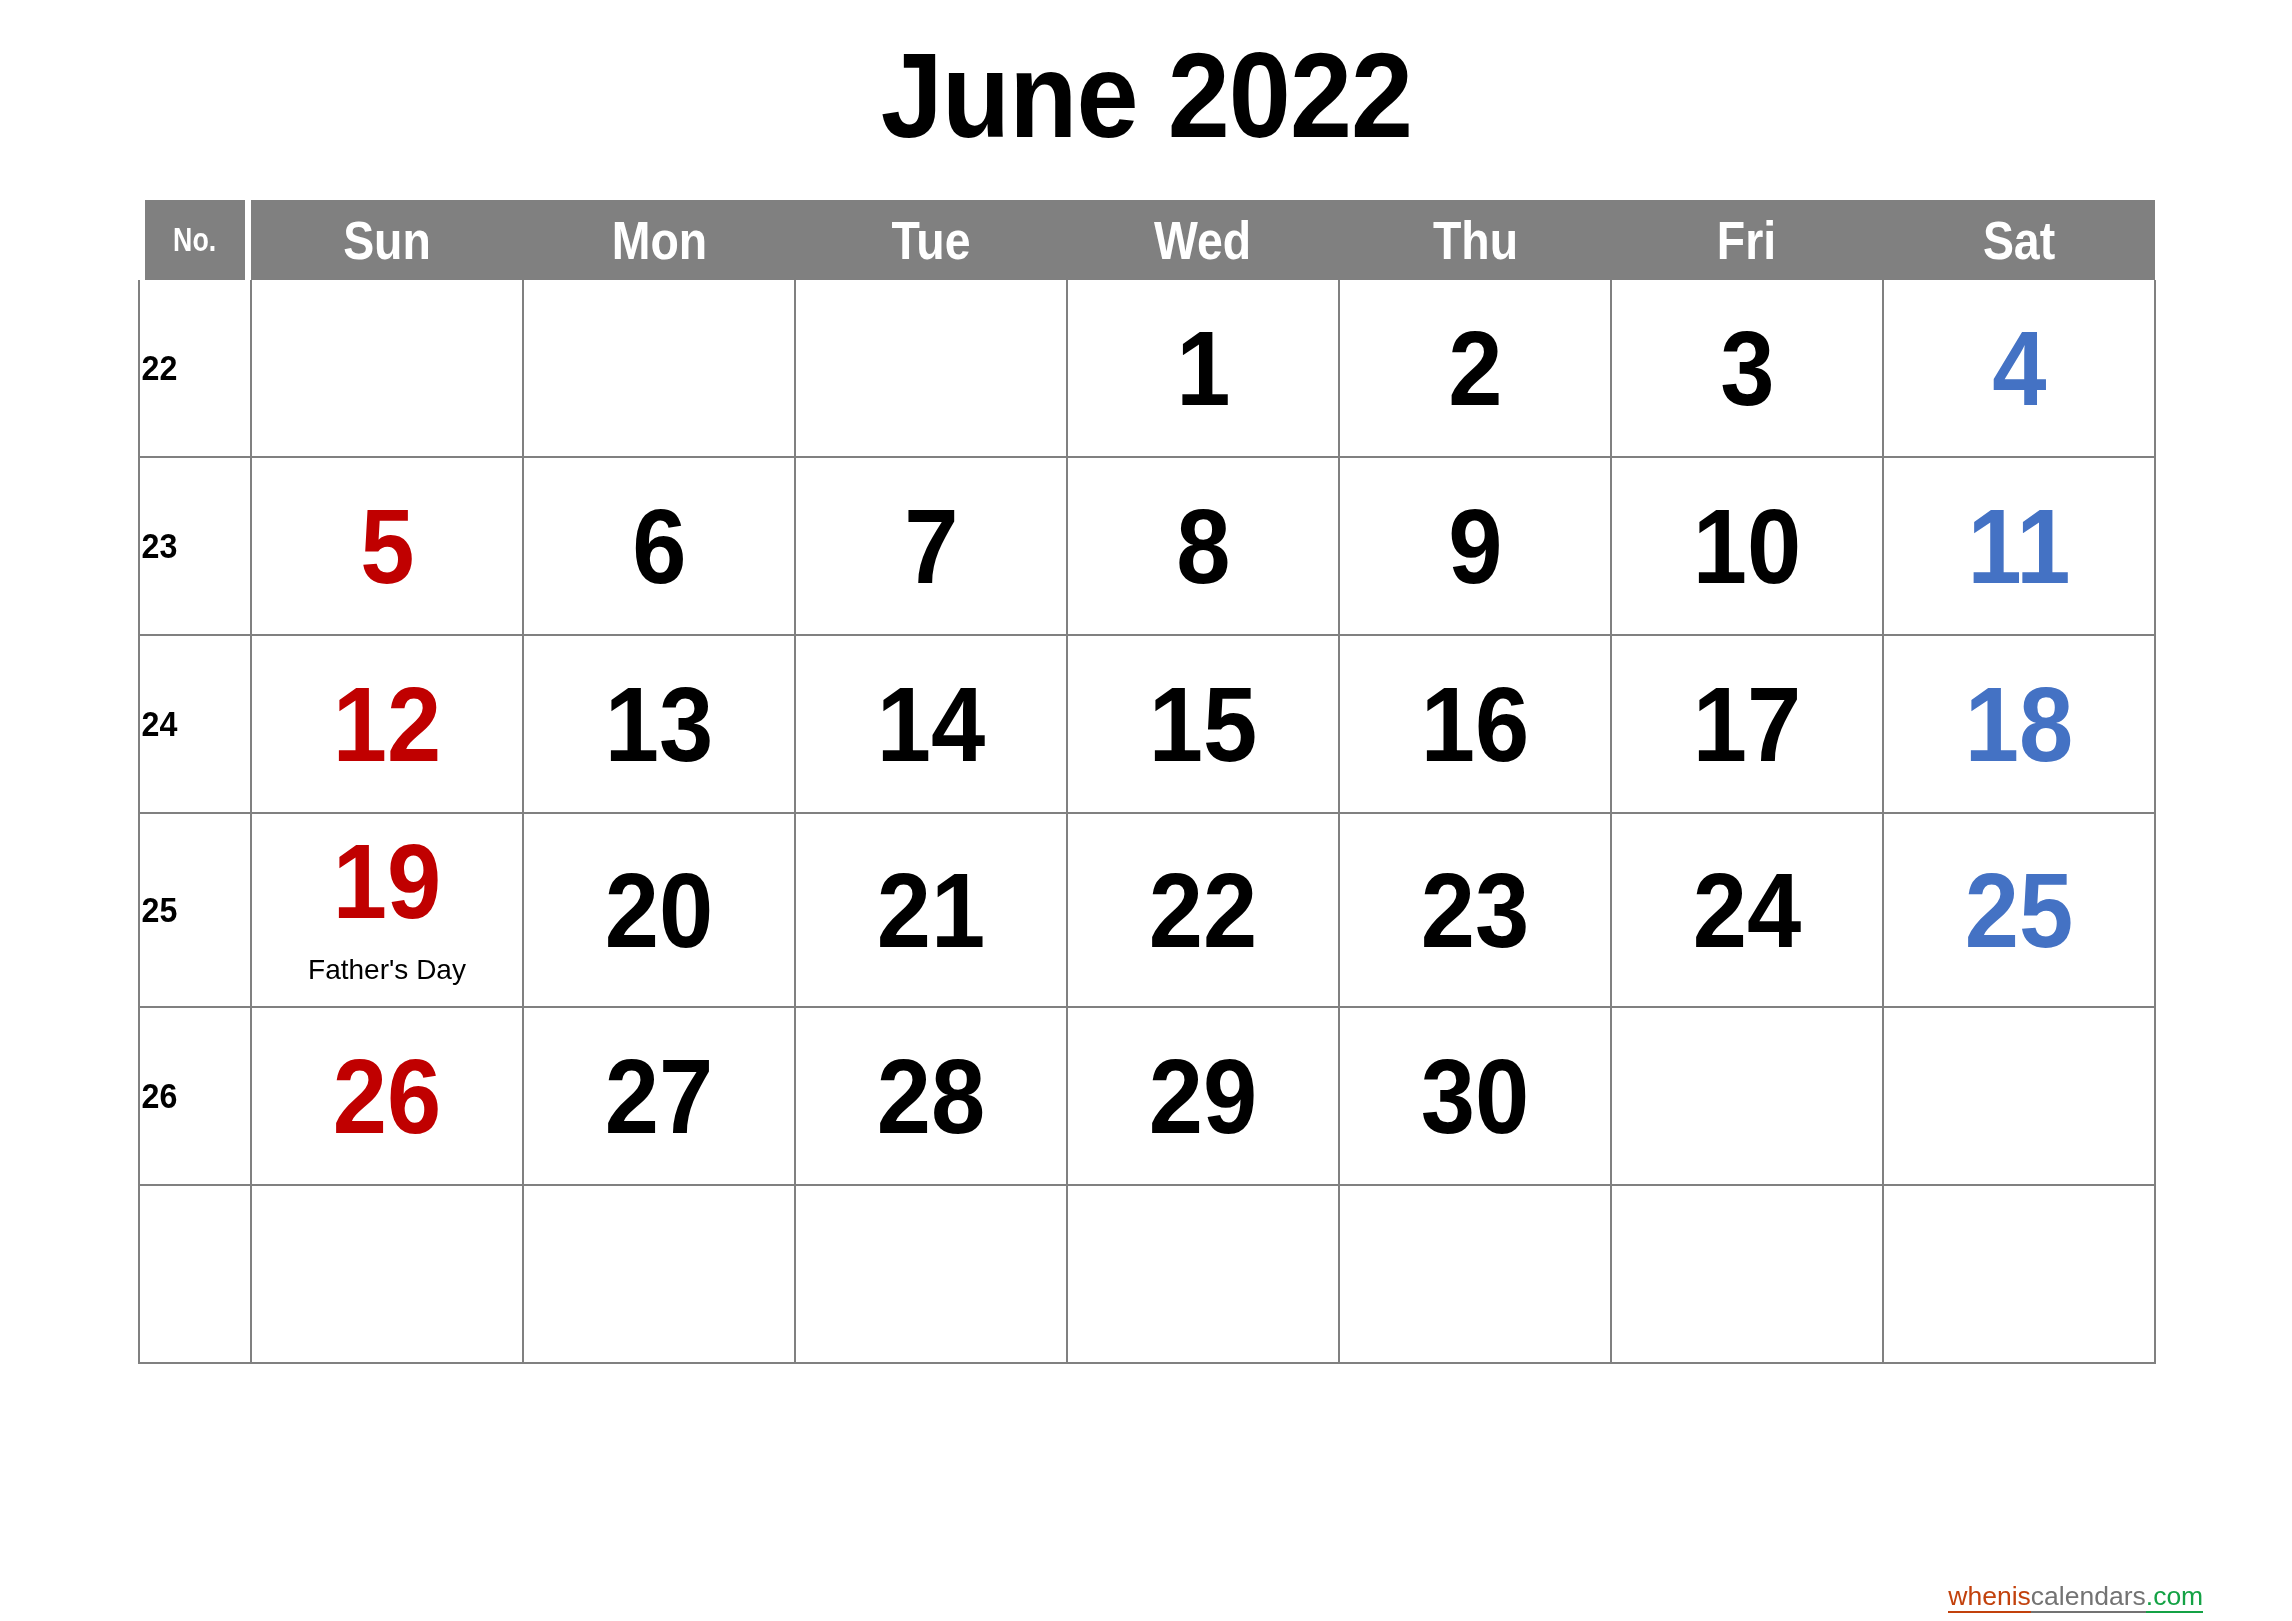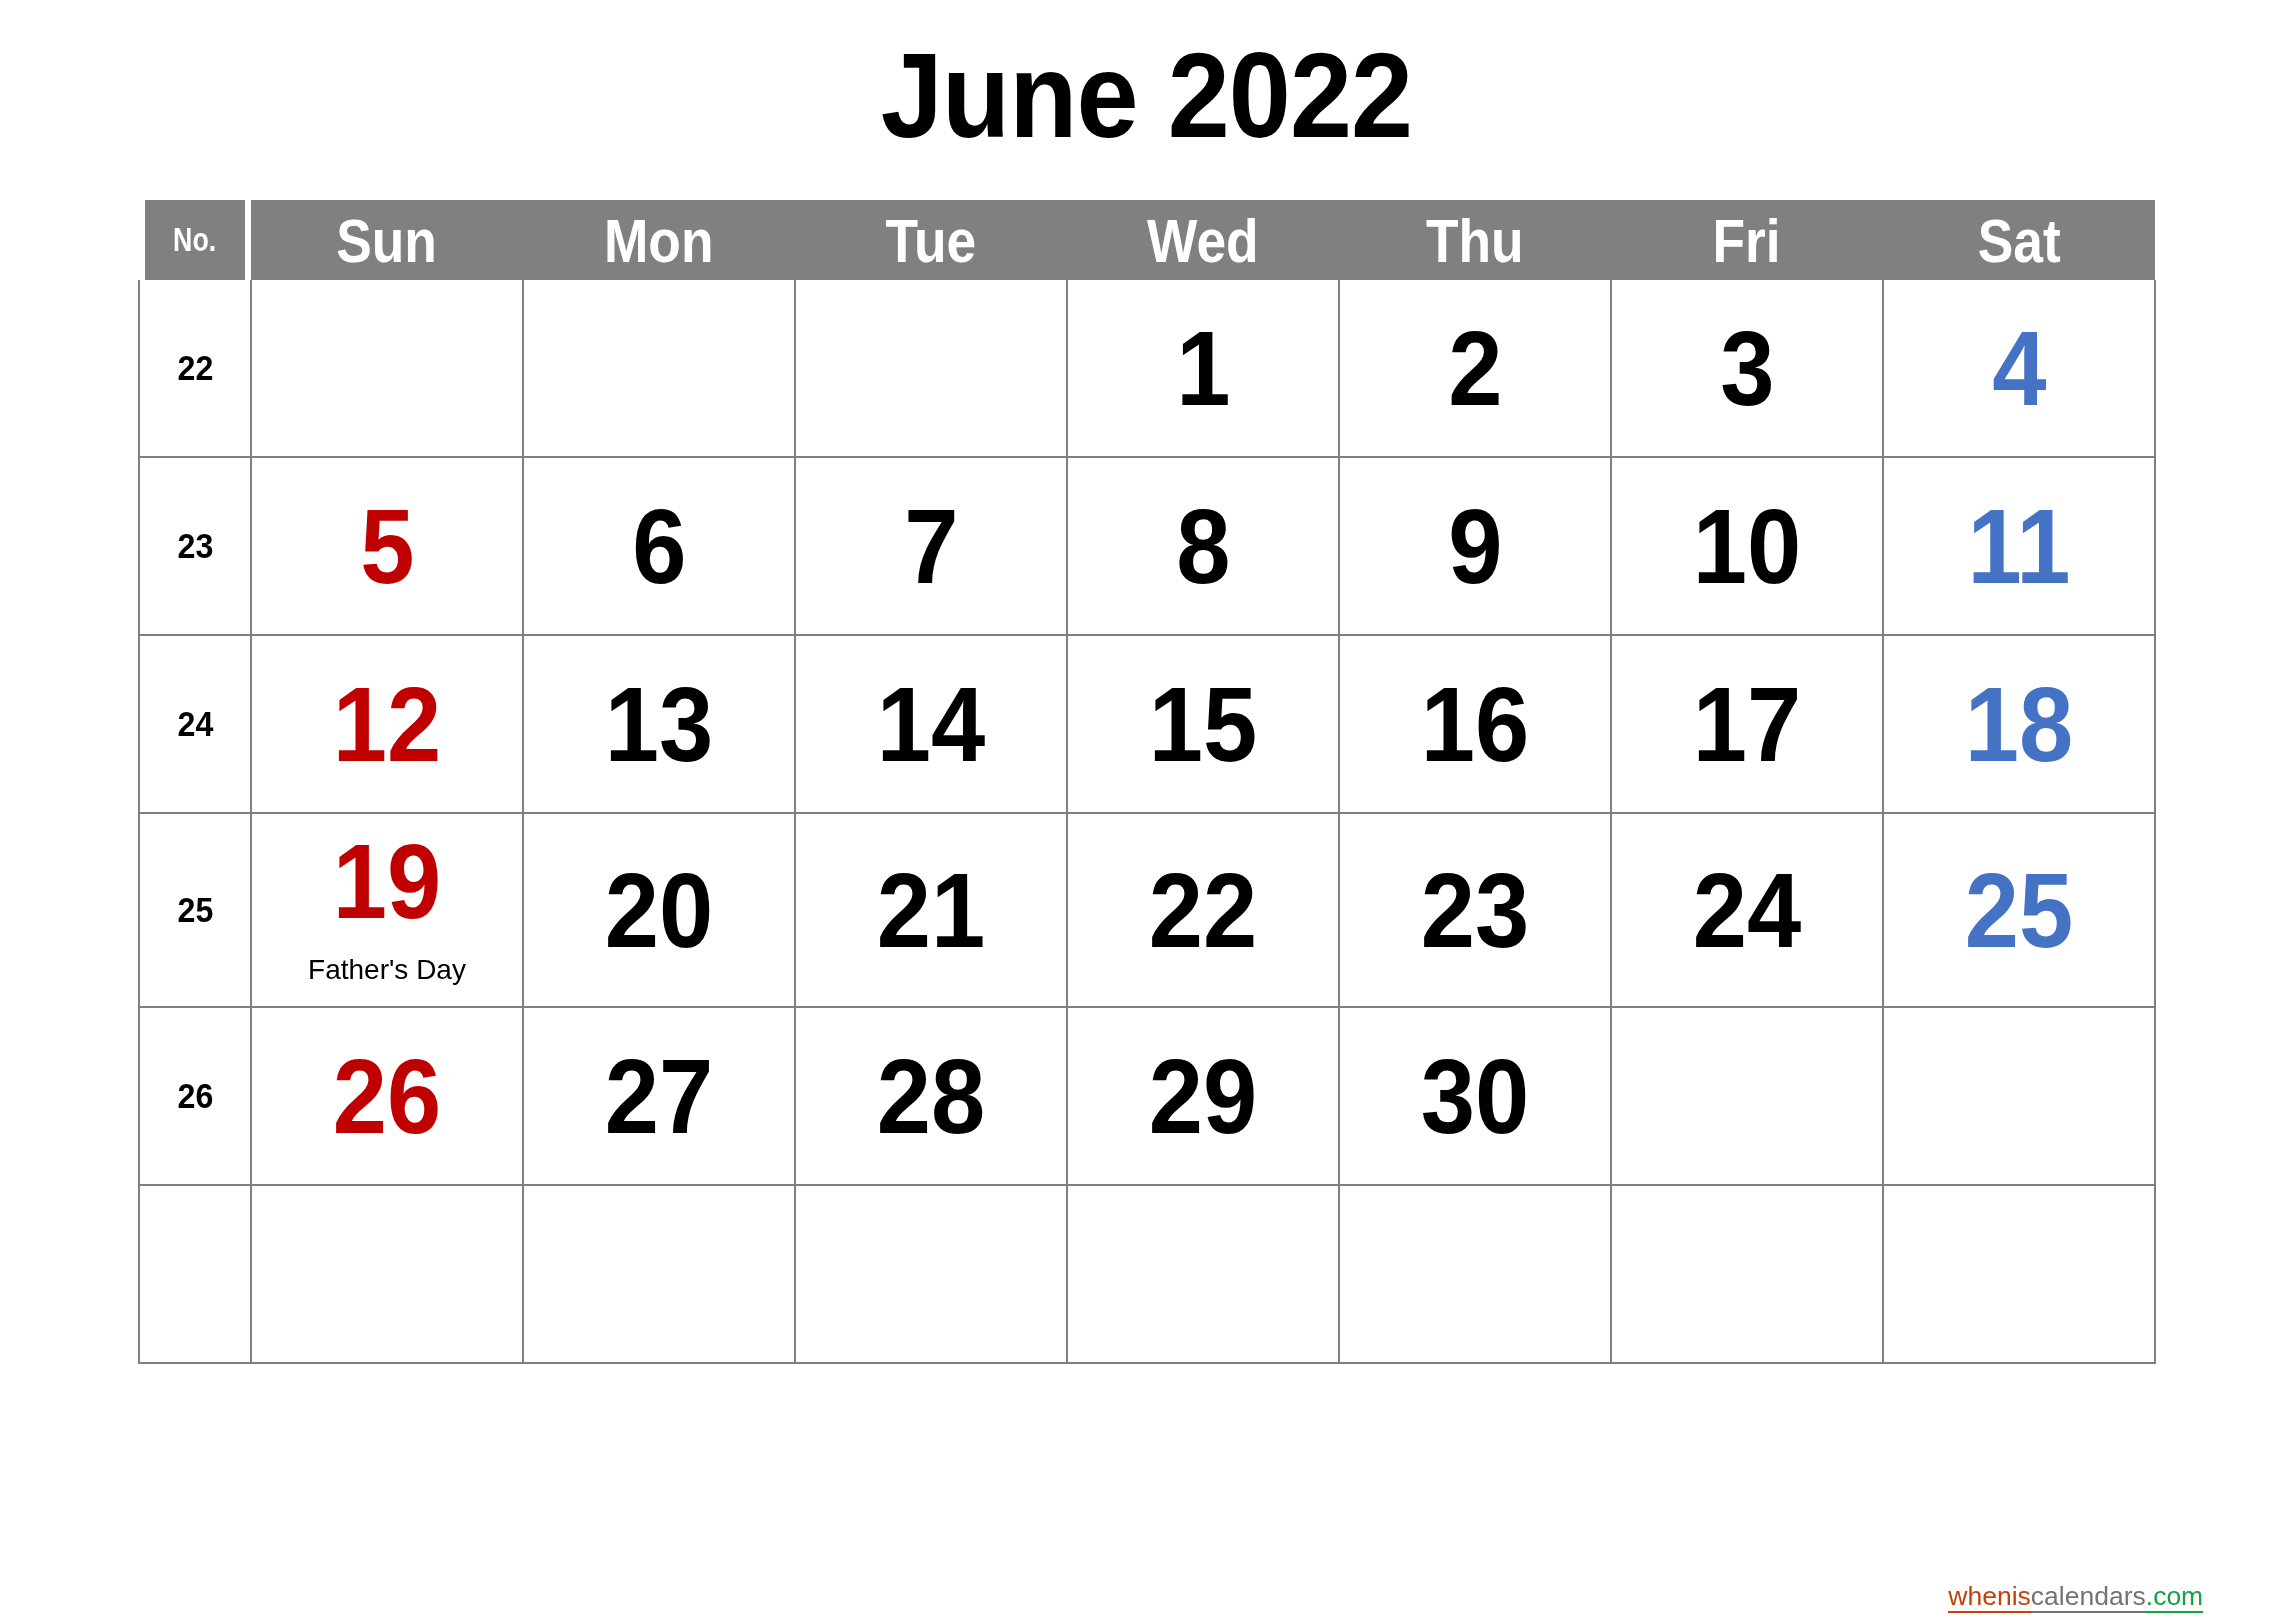--- a/index.html
+++ b/index.html
@@ -70,7 +70,7 @@
     transform: scaleX(0.9);
   }
   .calendar thead th.hd-day {
-    font-size: 62px;
+    font-size: 54px;
     letter-spacing: 0px;
   }
   .hd-day span { display: inline-block; transform: scaleX(0.86); }

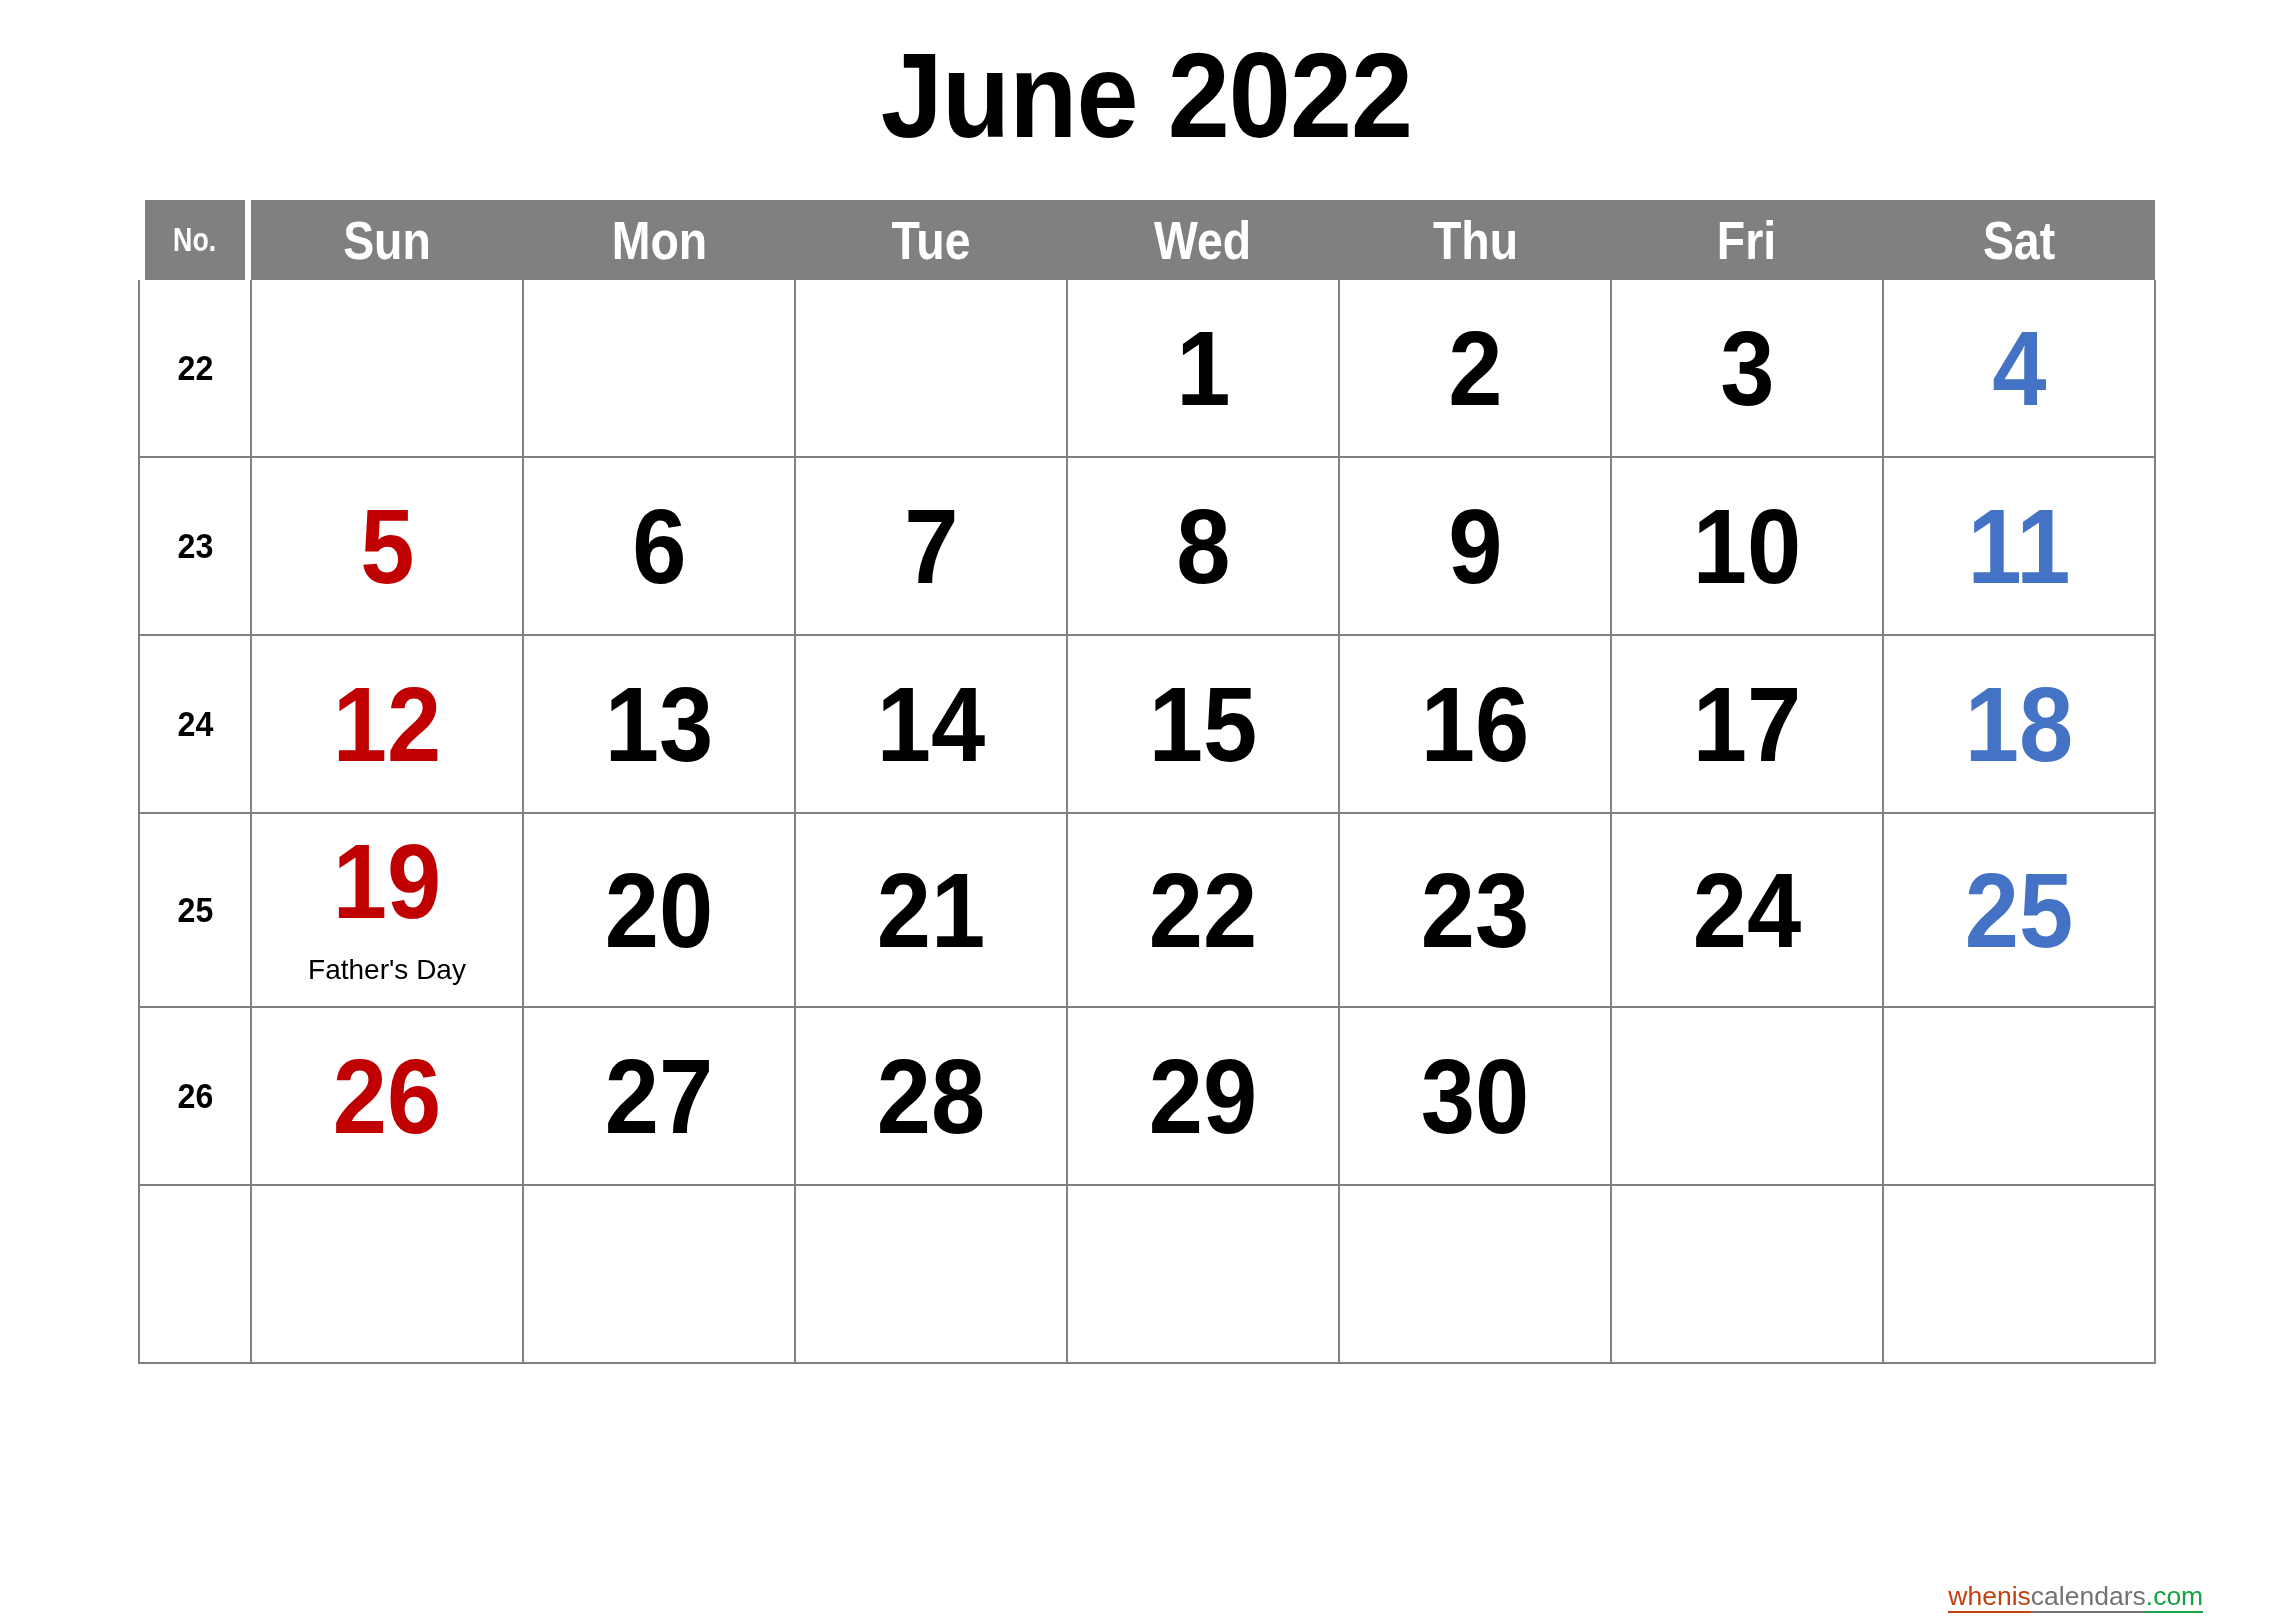--- a/index.html
+++ b/index.html
@@ -81,7 +81,7 @@
     height: 176px;
     padding: 0;
     vertical-align: middle;
-    text-align: center;
+    text-align: left;
     border-right: 2.9px solid #808080;
     border-bottom: 2.9px solid #808080;
     background: #ffffff;

